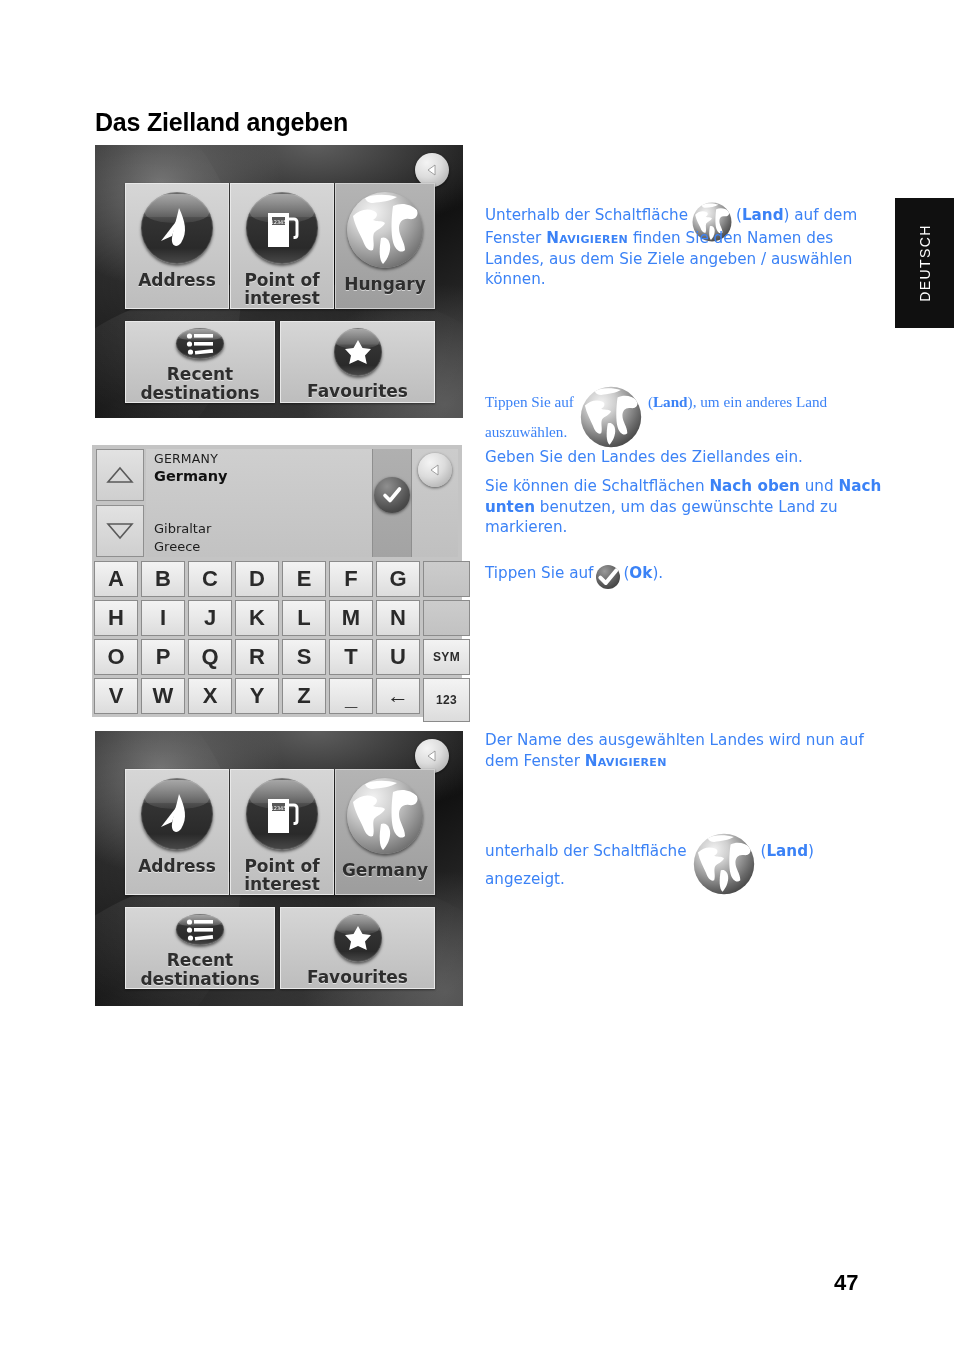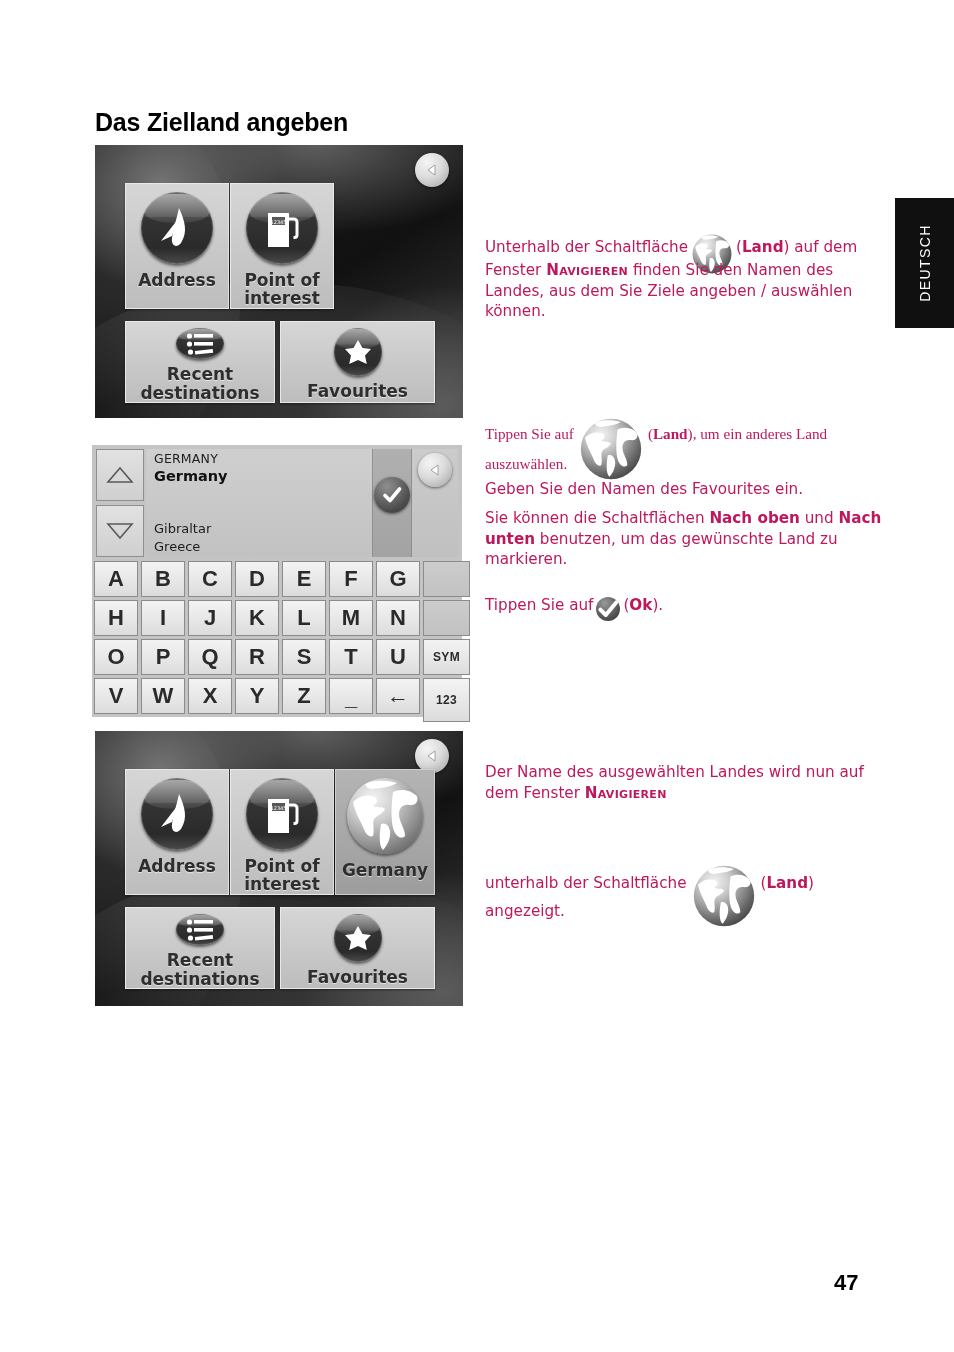--- a/index.html
+++ b/index.html
@@ -189,9 +189,8 @@
   .para{
     position:absolute;
     font-family:"DejaVu Sans","Liberation Sans",sans-serif;
-    font-size:15.2px;color:#be185d;line-height:20.5px;
+    font-size:15.2px;color:#3b82f6;line-height:20.5px;
     width:400px;
-    margin-top:32px;
   }
   .sc{font-variant:small-caps;font-weight:bold;letter-spacing:0.3px;}
   .inline-globe{

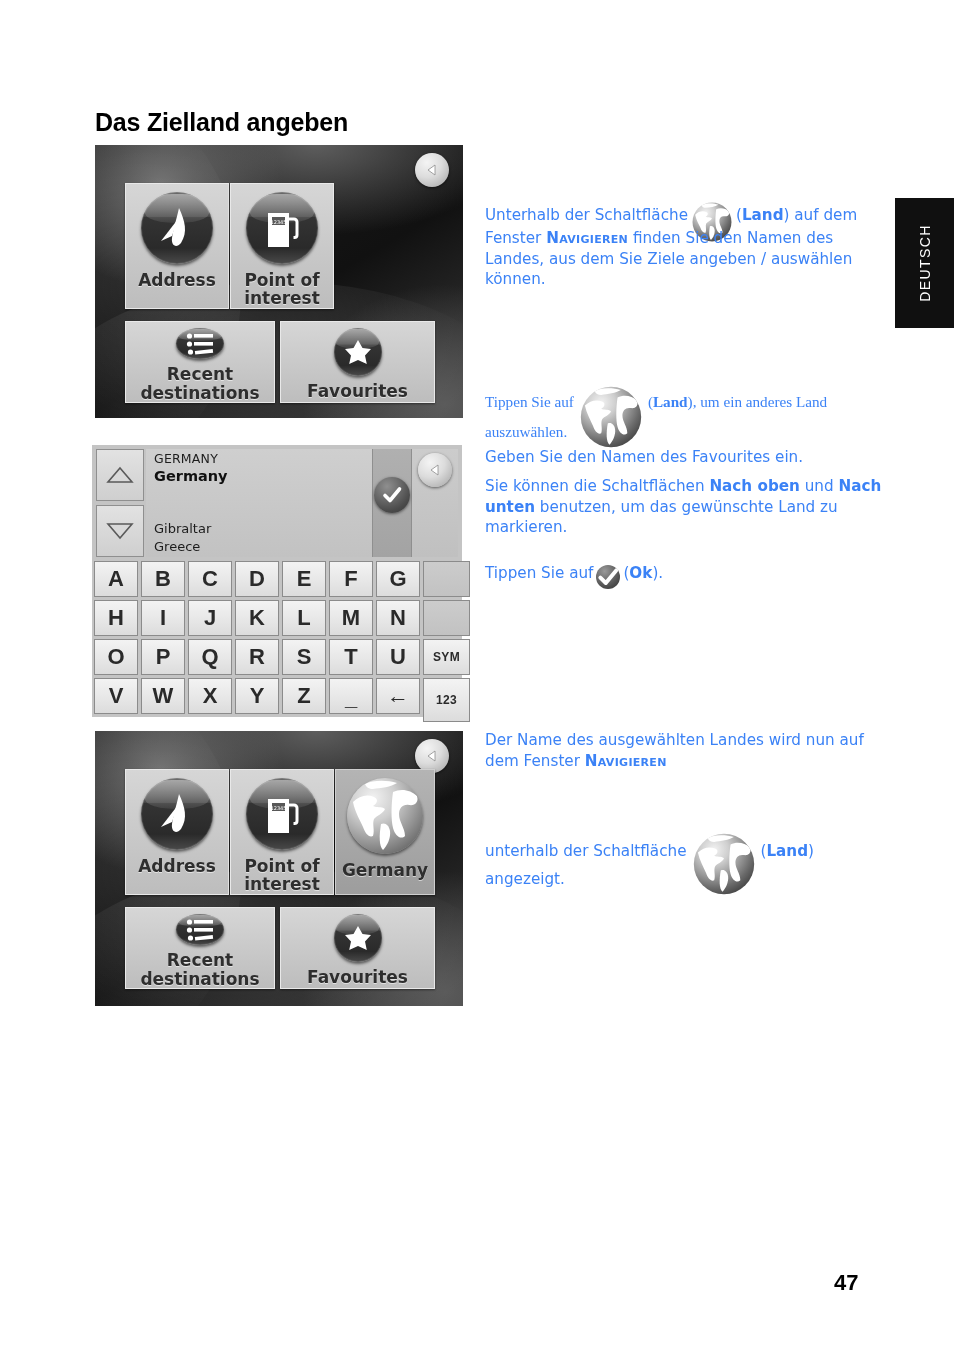--- a/index.html
+++ b/index.html
@@ -251,6 +251,22 @@
     <div class="tile-label" style="margin-top:7px;">Point of interest</div>
   </div>
 
+  <div class="tile dim" style="left:240px;top:38px;width:100px;height:126px;padding-top:8px;">
+    <div class="tile-icon globe" style="width:76px;height:76px;">
+      <svg width="76" height="76" viewBox="0 0 76 76">
+        <clipPath id="gclip1">
+            <circle cx="38" cy="38" r="38"></circle>
+          </clipPath>
+        <g clip-path="url(#gclip1)">
+          <path d="M6 24 C12 18 20 16 27 19 C32 21 30 26 26 28 C30 30 34 28 38 31 C36 36 30 37 27 41 C25 46 28 52 26 58 C22 60 18 55 16 49 C13 42 8 34 6 24 Z" fill="#ffffff"></path>
+          <path d="M34 46 C38 44 42 47 43 53 C44 60 40 68 36 72 C32 68 32 58 34 46 Z" fill="#ffffff"></path>
+          <path d="M46 14 C54 10 64 12 70 18 C72 24 68 28 62 27 C56 26 52 30 52 36 C52 44 58 50 58 58 C54 62 48 58 46 50 C44 42 44 28 46 14 Z" fill="#ffffff"></path>
+          <path d="M18 6 C26 2 40 2 50 5 C44 9 34 10 26 11 C22 11 19 9 18 6 Z" fill="#ffffff"></path>
+        </g>
+      </svg>
+    </div>
+    <div class="tile-label" style="margin-top:7px;">Hungary</div>
+  </div>
 
   <div class="tile" style="left:30px;top:176px;width:150px;height:82px;padding-top:6px;">
     <div class="tile-icon orb" style="width:48px;height:48px;">

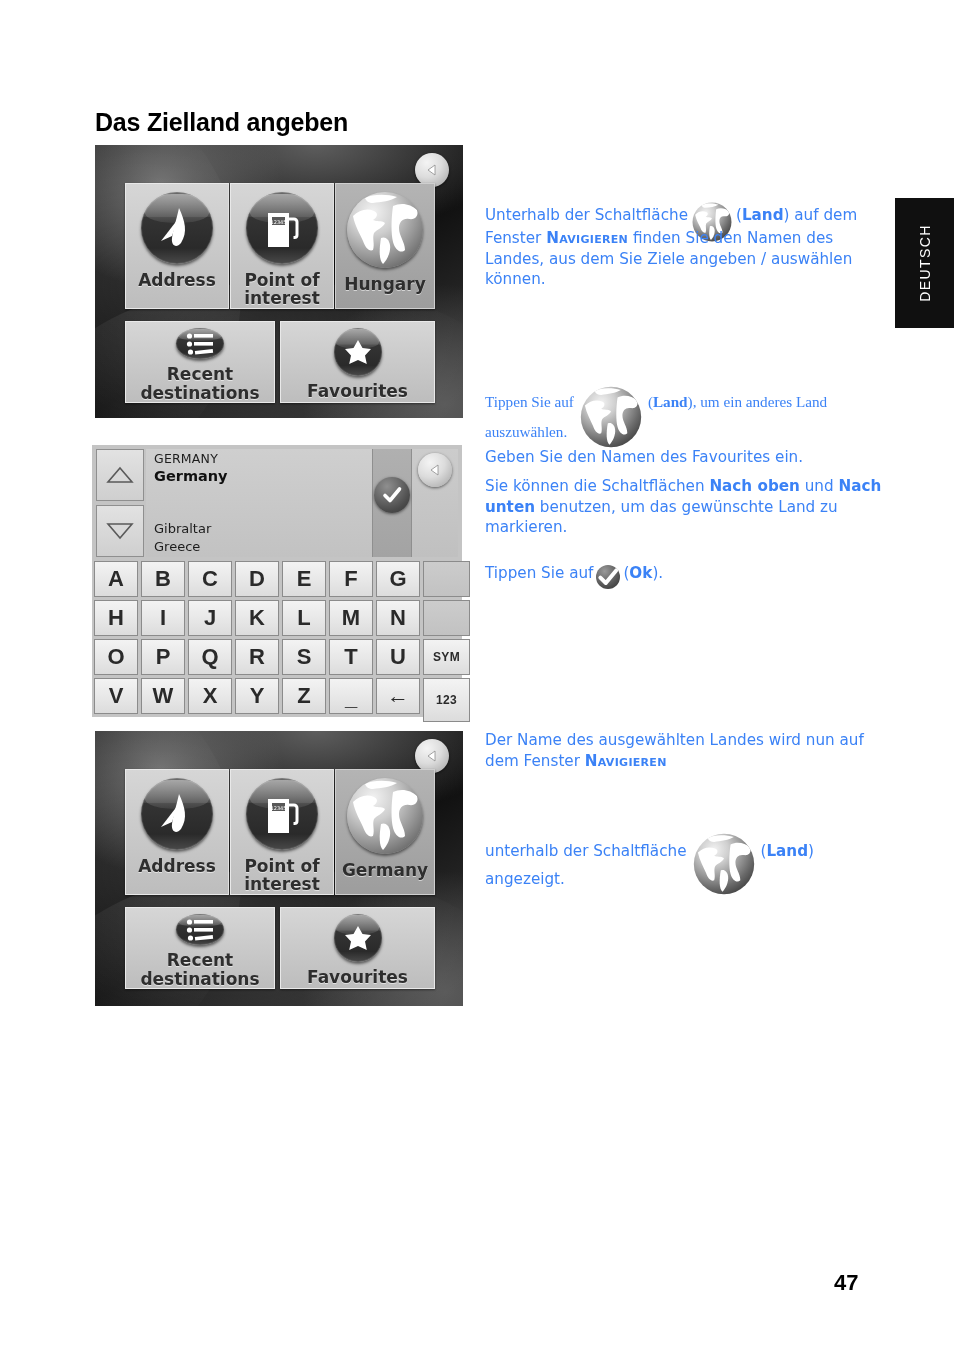--- a/index.html
+++ b/index.html
@@ -495,7 +495,7 @@
 </div>
 
 <div class="para" style="left:485px;top:447px;width:398px;">
-  <span>Geben Sie den Namen des Favourites ein.</span>
+  <span>Geben Sie den Landes des Ziellandes ein.</span>
 </div>
 
 <div class="para" style="left:485px;top:476px;width:398px;">

